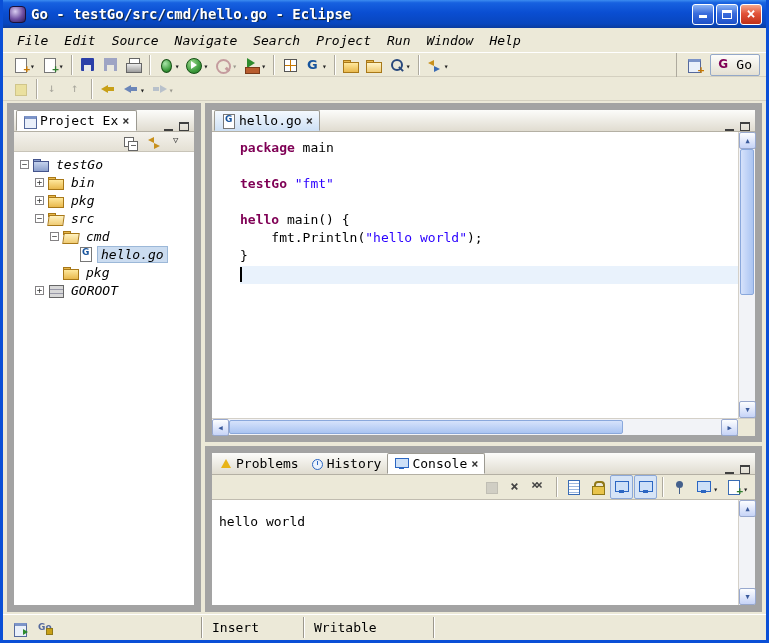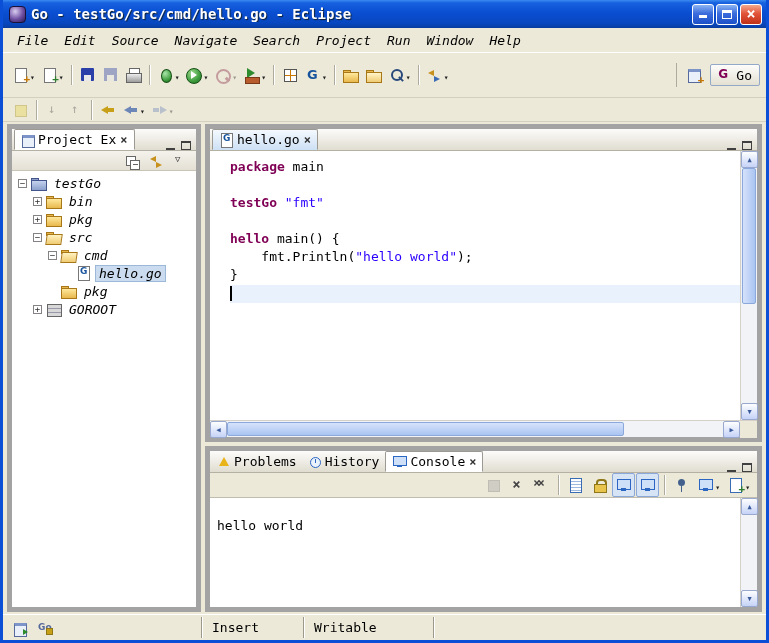--- a/index.html
+++ b/index.html
@@ -29,7 +29,7 @@
   
   .toolbar{flex:none;display:flex;align-items:center;padding:2px 6px;background:#ECE9D8;
     border-top:1px solid #FFFFFF;border-bottom:1px solid #D4D0C0;}
-  .toolbar.row1{height:46px;align-items:center;}
+  .toolbar.row1{height:25px;align-items:center;}
   .toolbar.row2{height:24px;border-top:none;}
   .tbtn{height:24px;display:flex;align-items:center;padding:2px 2px;border:1px solid transparent;border-radius:2px;}
   .tbtn.pressed{border:1px solid #8CA8D8;background:#D6E4F6;}

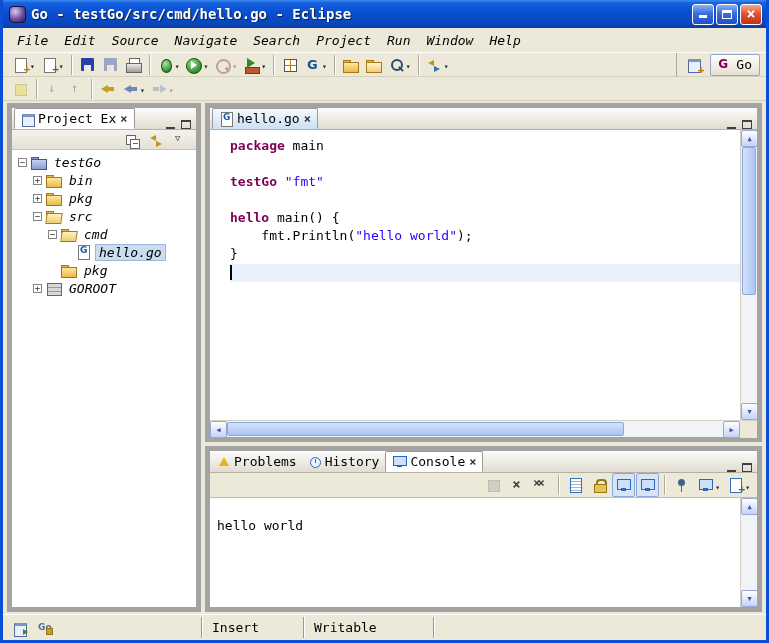--- a/index.html
+++ b/index.html
@@ -106,7 +106,7 @@
 
   
   .main{flex:1;display:flex;padding:2px 4px;gap:4px;min-height:0;}
-  .panel{border:5px solid #a3a3a3;background:#fff;display:flex;flex-direction:column;min-height:0;}
+  .panel{border:7px solid #a3a3a3;background:#fff;display:flex;flex-direction:column;min-height:0;}
   .left-panel{width:194px;flex:none;}
   .right-col{flex:1;display:flex;flex-direction:column;gap:4px;min-width:0;}
   .editor-panel{flex:1;}

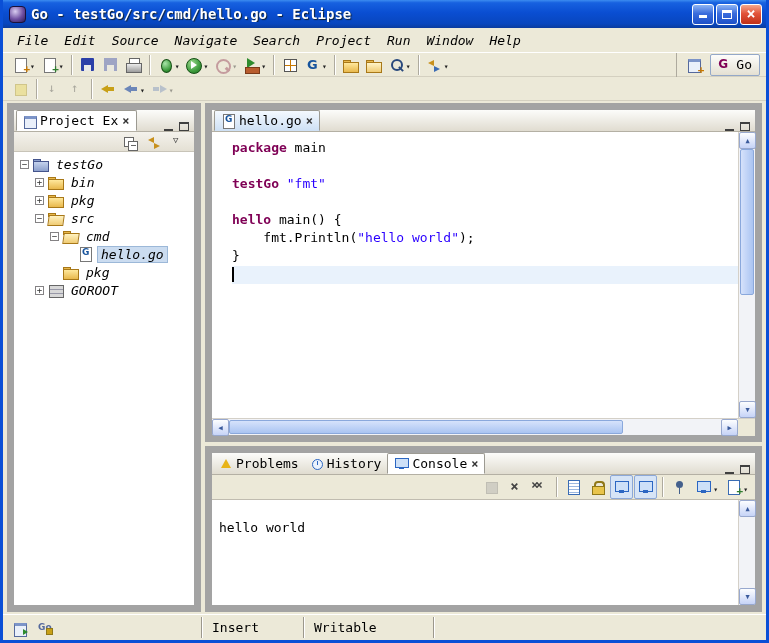--- a/index.html
+++ b/index.html
@@ -152,7 +152,7 @@
 
   
   .editor-body{flex:1;display:flex;min-height:0;background:#fff;}
-  .code-scroll{flex:1;padding:8px 0 0 20px;overflow:hidden;}
+  .code-scroll{flex:1;padding:8px 0 0 28px;overflow:hidden;}
   .code-line{height:18px;white-space:pre;font-size:13px;}
   .code-line.current-line{background:#E9F2FC;}
   .tok-kw{color:#7F0055;font-weight:bold;}

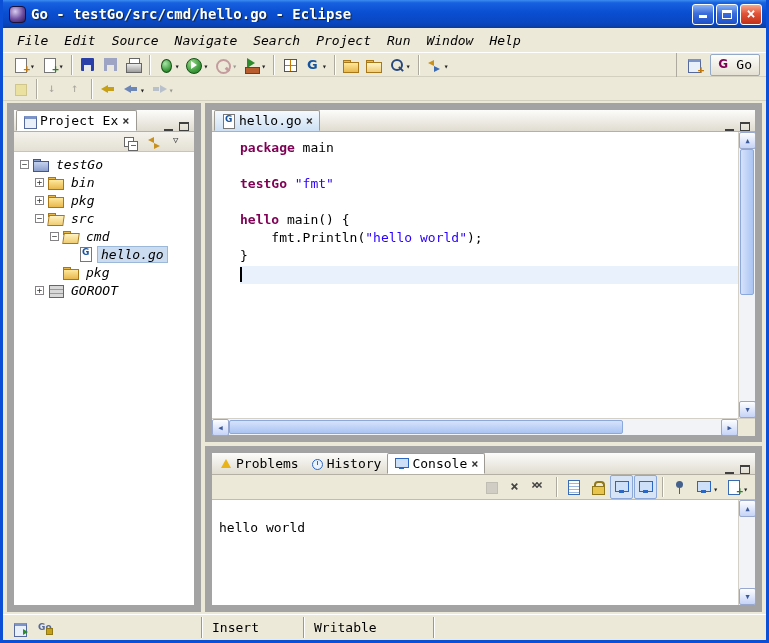--- a/index.html
+++ b/index.html
@@ -178,7 +178,7 @@
   .console-status{height:19px;flex:none;display:flex;align-items:center;padding:0 7px;white-space:nowrap;overflow:hidden;}
   .console-toolbar{height:24px;flex:none;display:flex;justify-content:flex-end;align-items:center;gap:1px;padding:0 4px;}
   .console-output{flex:1;display:flex;background:#fff;border-top:1px solid #C0BCB0;min-height:0;}
-  .console-text{flex:1;padding:20px 7px;white-space:pre;}
+  .console-text{flex:1;padding:14px 7px;white-space:pre;}
   .ti-problems{width:12px;height:11px;position:relative;}
   .ti-problems::before{content:"";position:absolute;left:1px;top:1px;width:0;height:0;
     border-left:5px solid transparent;border-right:5px solid transparent;border-bottom:9px solid #E8B418;}

